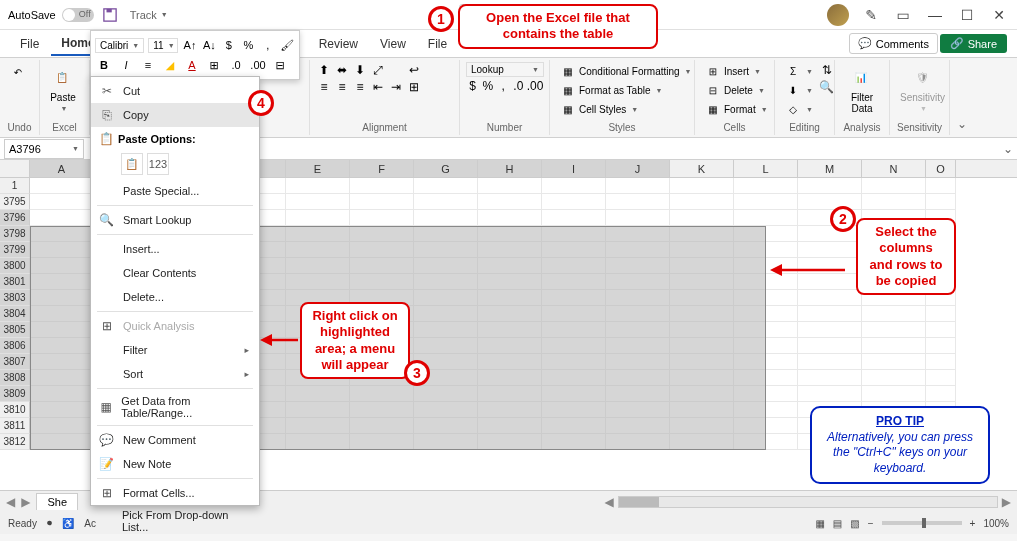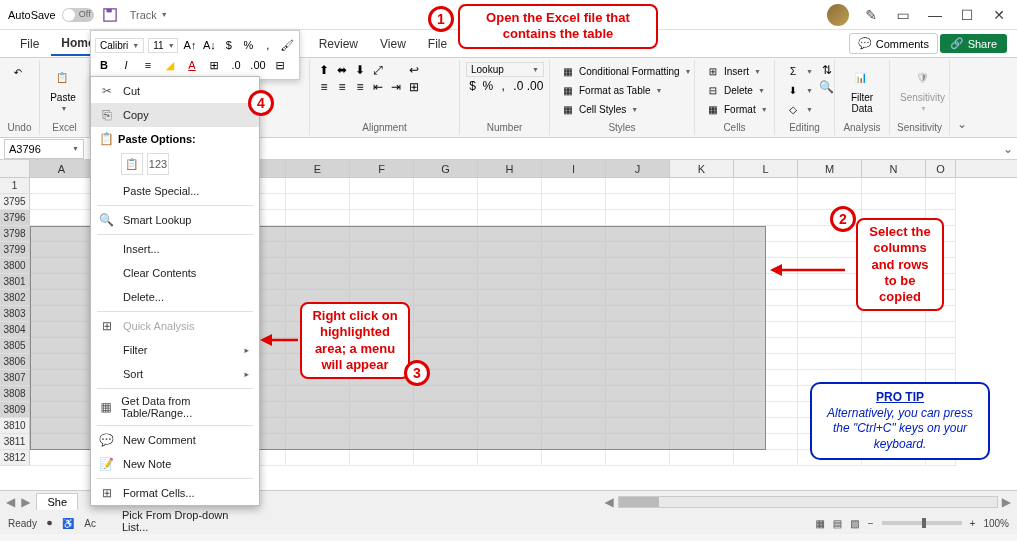--- a/index.html
+++ b/index.html
@@ -822,7 +822,7 @@
 <div class="callout-box" style="left:458px; top:4px; width:200px;"><span>Open the Excel file that contains the table</span></div>
 
 <div class="callout-num" style="left:830px; top:206px;">2</div>
-<div class="callout-box" style="left:856px; top:218px; width:88px;"><span>Select the columns and rows to be copied</span></div>
+<div class="callout-box" style="left:856px; top:218px; width:100px;"><span>Select the columns and rows to be copied</span></div>
 <svg class="callout-arrow" style="left:770px; top:260px;" width="80" height="20">
     <line x1="75" y1="10" x2="8" y2="10" stroke="#e00000" stroke-width="2.5"></line>
     <polygon points="0,10 12,4 12,16" fill="#e00000"></polygon>

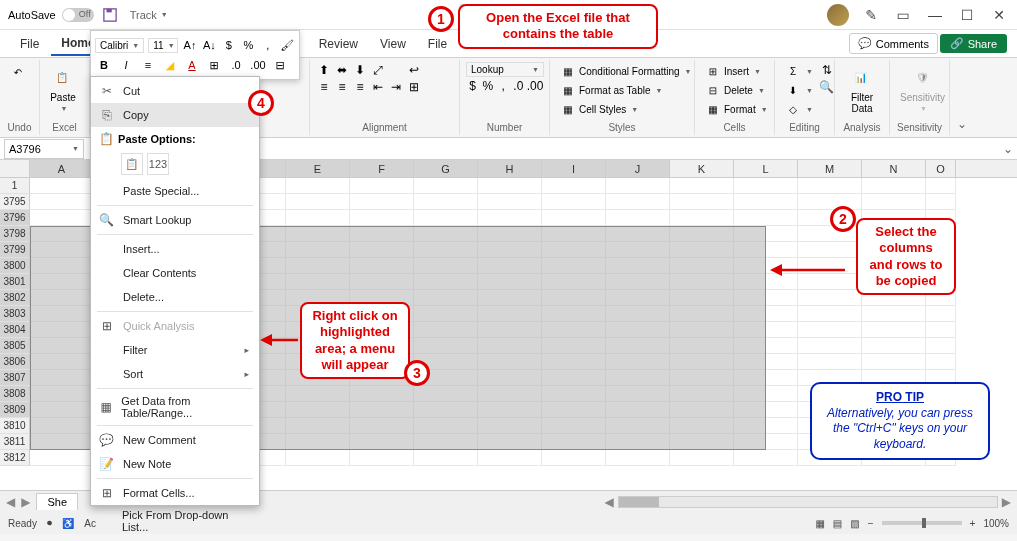--- a/index.html
+++ b/index.html
@@ -472,24 +472,6 @@
         <div class="cell" style="width: 30px;"></div>
       </div>
       <div class="grid-row">
-        <div class="row-header sel">3802</div>
-        <div class="cell" style="width: 64px;"></div>
-        <div class="cell" style="width: 64px;"></div>
-        <div class="cell" style="width: 64px;"></div>
-        <div class="cell" style="width: 64px;"></div>
-        <div class="cell" style="width: 64px;"></div>
-        <div class="cell" style="width: 64px;"></div>
-        <div class="cell" style="width: 64px;"></div>
-        <div class="cell" style="width: 64px;"></div>
-        <div class="cell" style="width: 64px;"></div>
-        <div class="cell" style="width: 64px;"></div>
-        <div class="cell" style="width: 64px;"></div>
-        <div class="cell" style="width: 64px;"></div>
-        <div class="cell" style="width: 64px;"></div>
-        <div class="cell" style="width: 64px;"></div>
-        <div class="cell" style="width: 30px;"></div>
-      </div>
-      <div class="grid-row">
         <div class="row-header sel">3803</div>
         <div class="cell" style="width: 64px;"></div>
         <div class="cell" style="width: 64px;"></div>

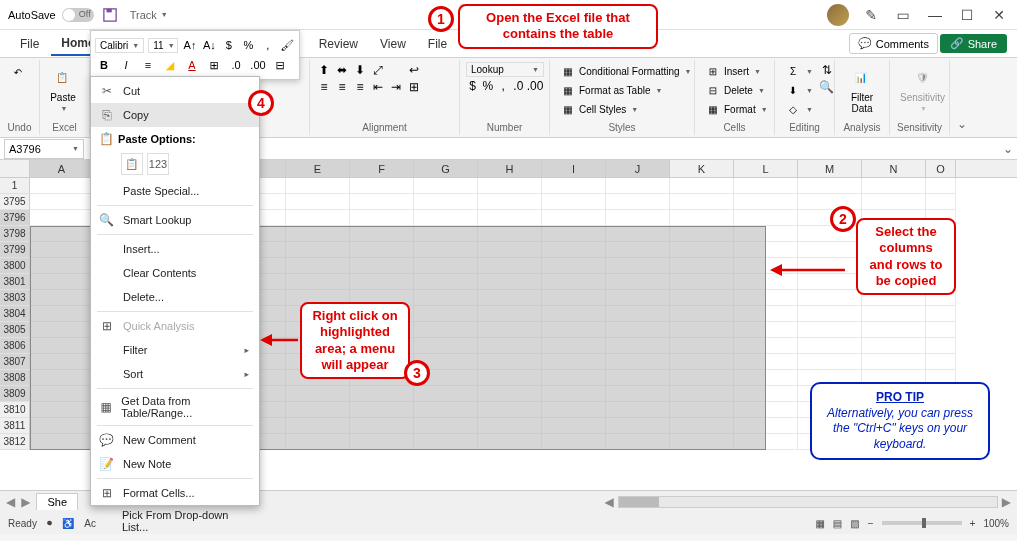--- a/index.html
+++ b/index.html
@@ -819,7 +819,7 @@
 
 <div class="callout-num" style="left:248px; top:90px;">4</div>
 
-<div class="protip" style="left:810px; top:382px; width:180px;">
+<div class="protip" style="left:810px; top:406px; width:180px;">
   <div class="protip-title">PRO TIP</div>
   <div>Alternatively, you can press the "Ctrl+C" keys on your keyboard.</div>
 </div>

